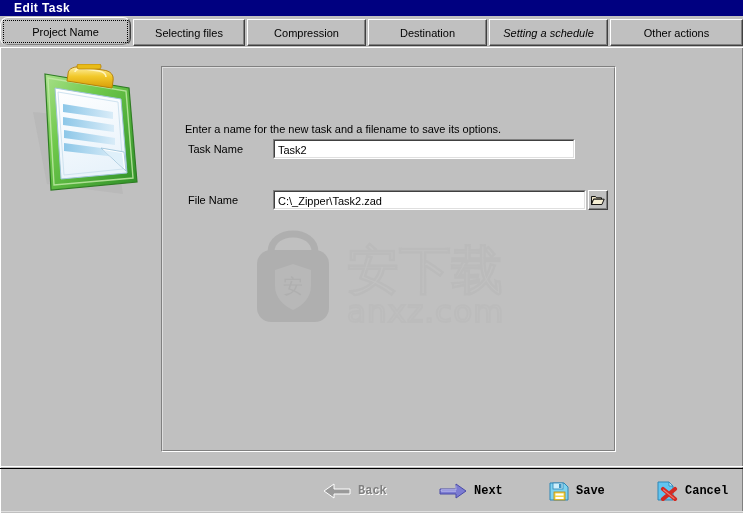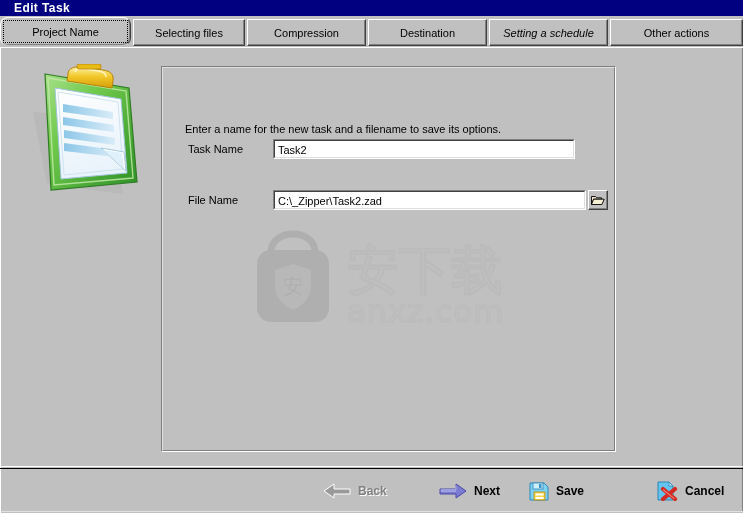--- a/index.html
+++ b/index.html
@@ -291,7 +291,7 @@
     background: transparent;
     border: 0;
     padding: 0;
-    font-family: Liberation Sans, sans-serif;
+    font-family: Liberation Mono, monospace;
     text-align: center;
   }
   .navbtn .navlabel {

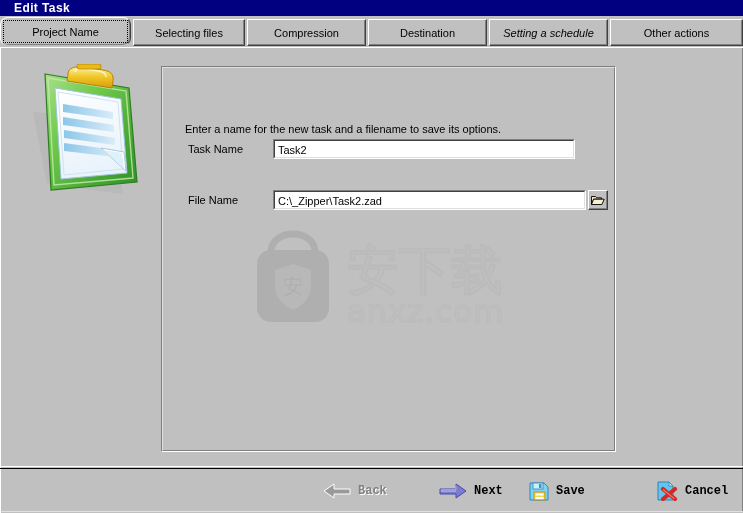--- a/index.html
+++ b/index.html
@@ -307,7 +307,7 @@
   }
   .navbtn.back   { left: 322px; }
   .navbtn.next   { left: 438px; }
-  .navbtn.save   { left: 528px; }
+  .navbtn.save   { left: 548px; }
   .navbtn.cancel { left: 655px; }
 
   .navicon { display: block; flex: 0 0 auto; }

